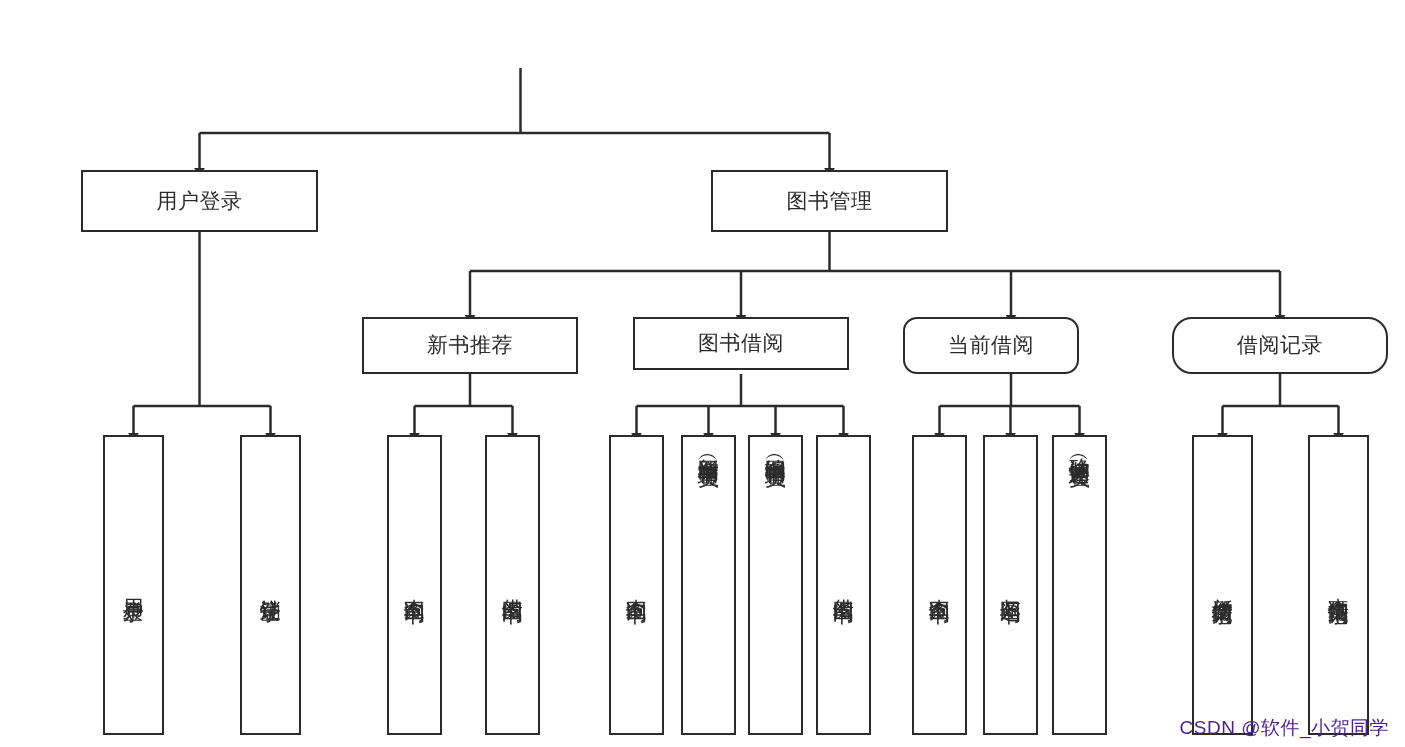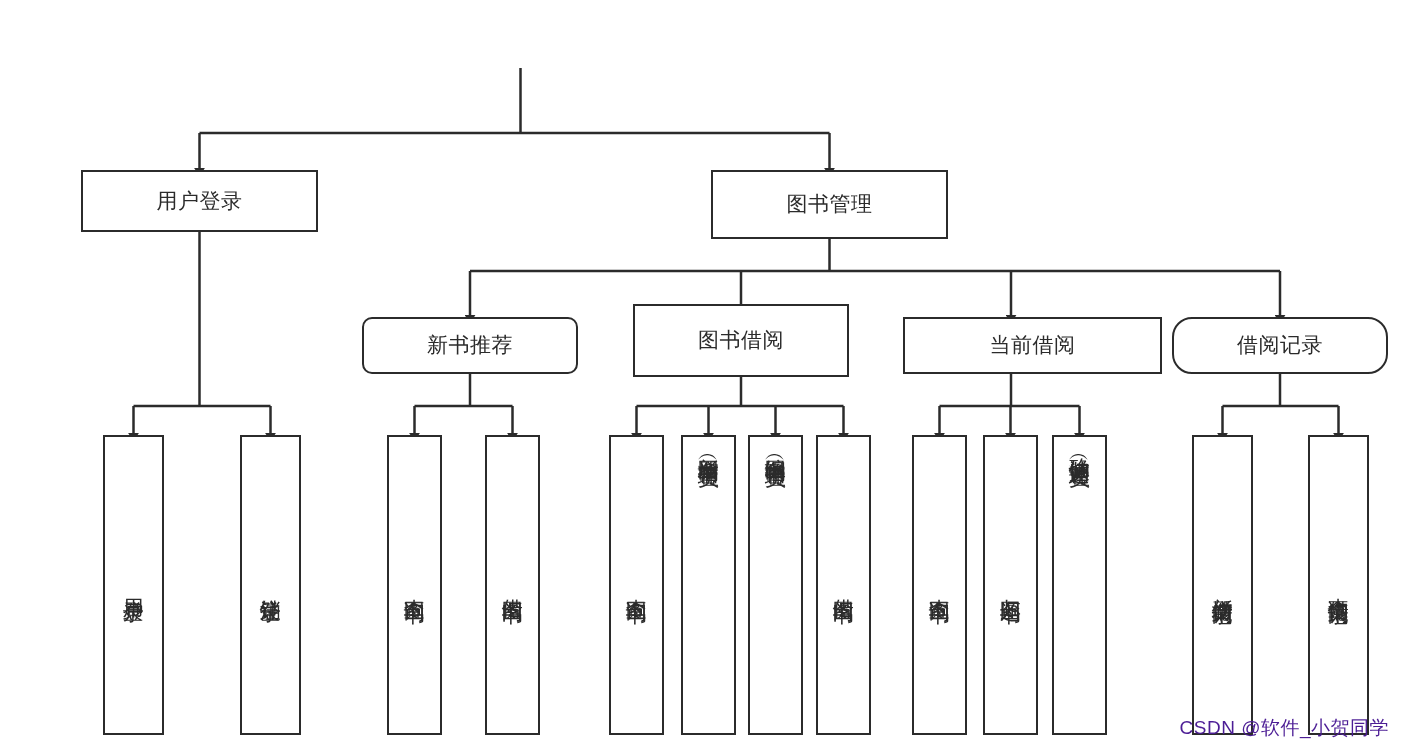--- a/index.html
+++ b/index.html
@@ -125,7 +125,7 @@
     <span class="node-label">用户登录</span>
   </div>
 
-  <div class="node" style="left: 711px; top: 170px; width: 237px; height: 69px;">
+  <div class="node" style="left: 711px; top: 170px; width: 237px; height: 62px;">
     <span class="node-label">图书管理</span>
   </div>
 

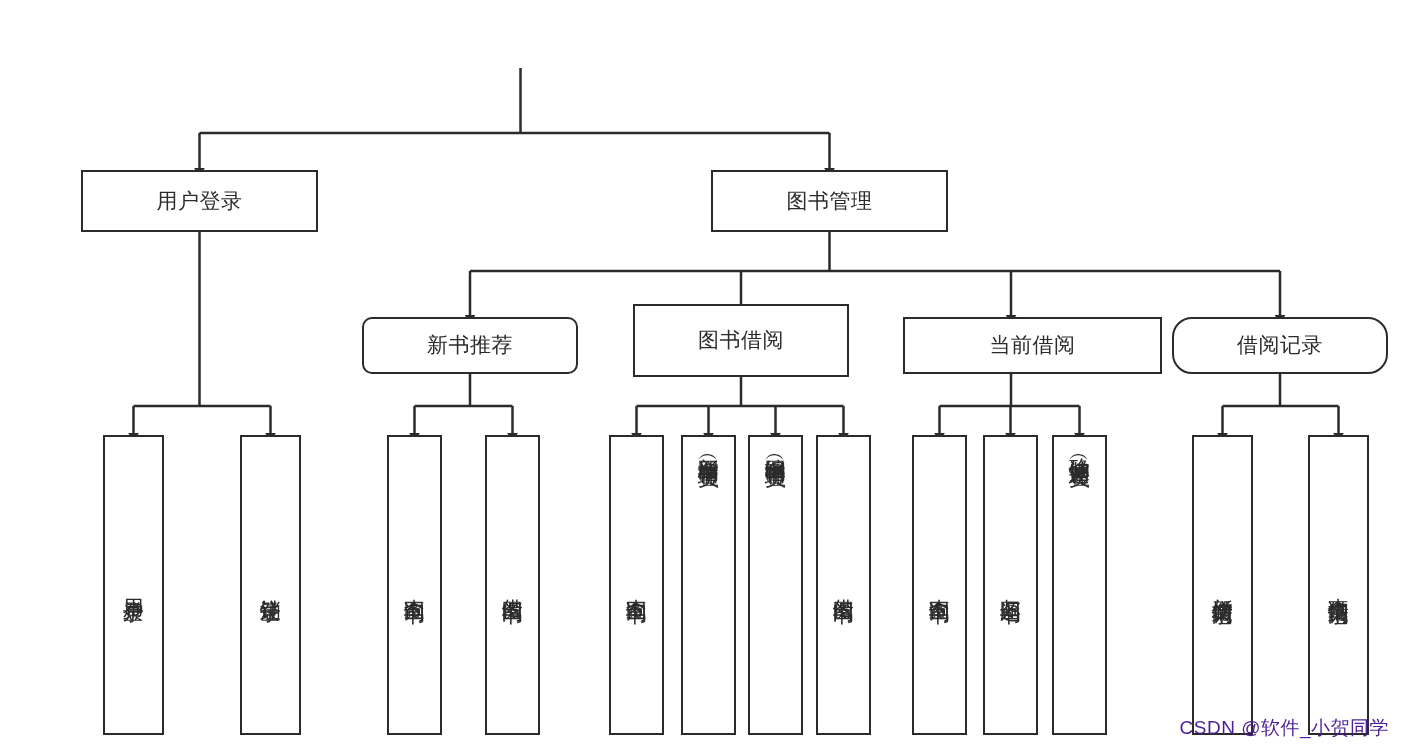--- a/index.html
+++ b/index.html
@@ -129,7 +129,7 @@
     <span class="node-label">图书管理</span>
   </div>
 
-  <div class="node" style="left: 362px; top: 317px; width: 216px; height: 57px; border-radius: 10px;">
+  <div class="node" style="left: 362px; top: 317px; width: 216px; height: 57px;">
     <span class="node-label">新书推荐</span>
   </div>
 

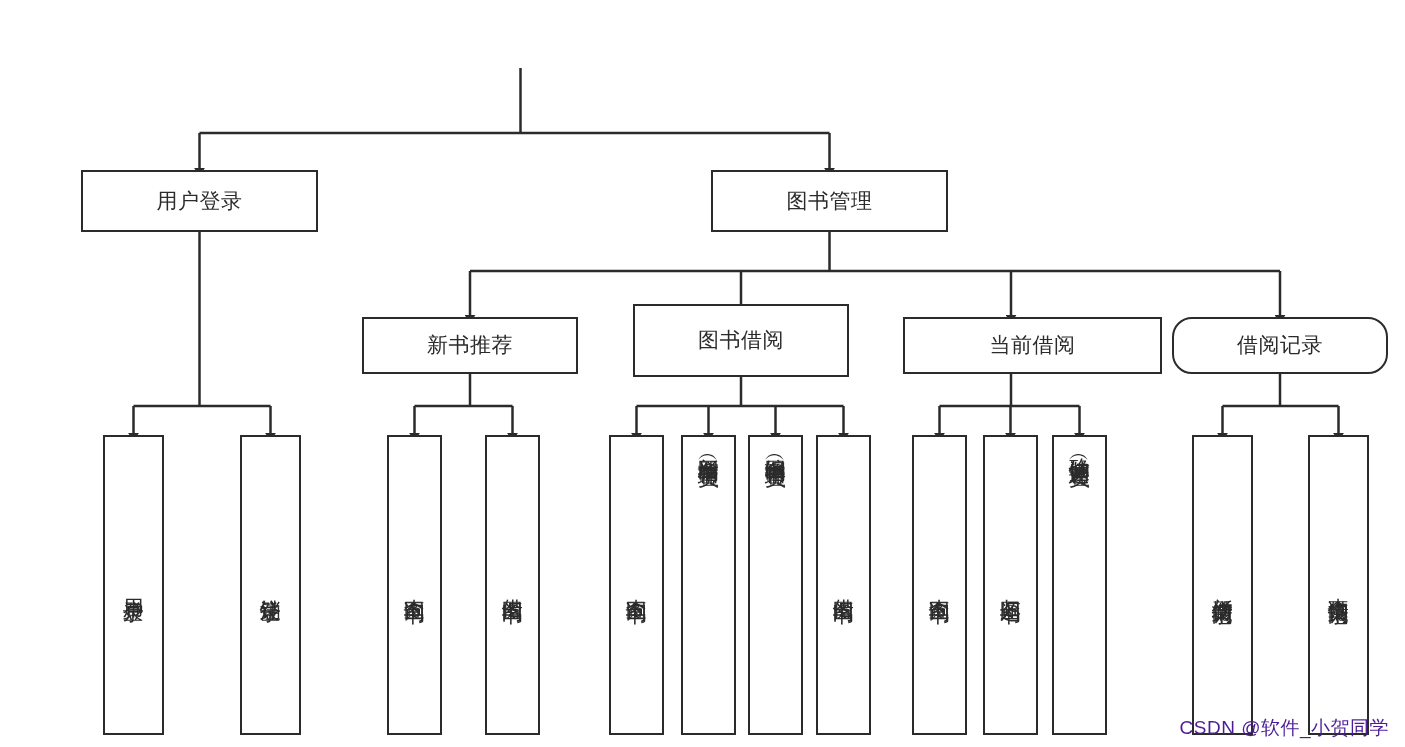--- a/index.html
+++ b/index.html
@@ -133,7 +133,7 @@
     <span class="node-label">新书推荐</span>
   </div>
 
-  <div class="node" style="left: 633px; top: 304px; width: 216px; height: 73px;">
+  <div class="node" style="left: 633px; top: 317px; width: 216px; height: 53px;">
     <span class="node-label">图书借阅</span>
   </div>
 

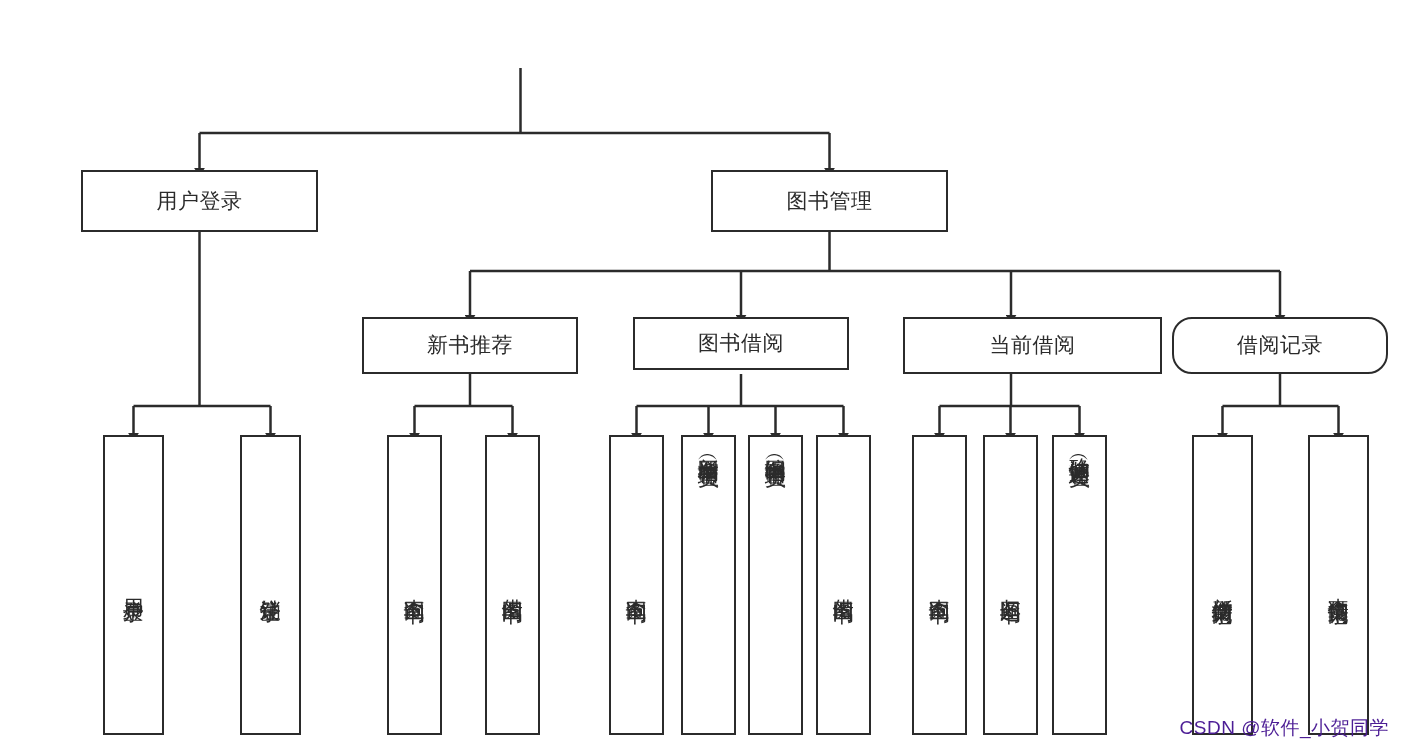--- a/index.html
+++ b/index.html
@@ -137,7 +137,7 @@
     <span class="node-label">图书借阅</span>
   </div>
 
-  <div class="node" style="left: 903px; top: 317px; width: 259px; height: 57px;">
+  <div class="node" style="left: 903px; top: 317px; width: 176px; height: 57px; border-radius: 14px;">
     <span class="node-label">当前借阅</span>
   </div>
 

